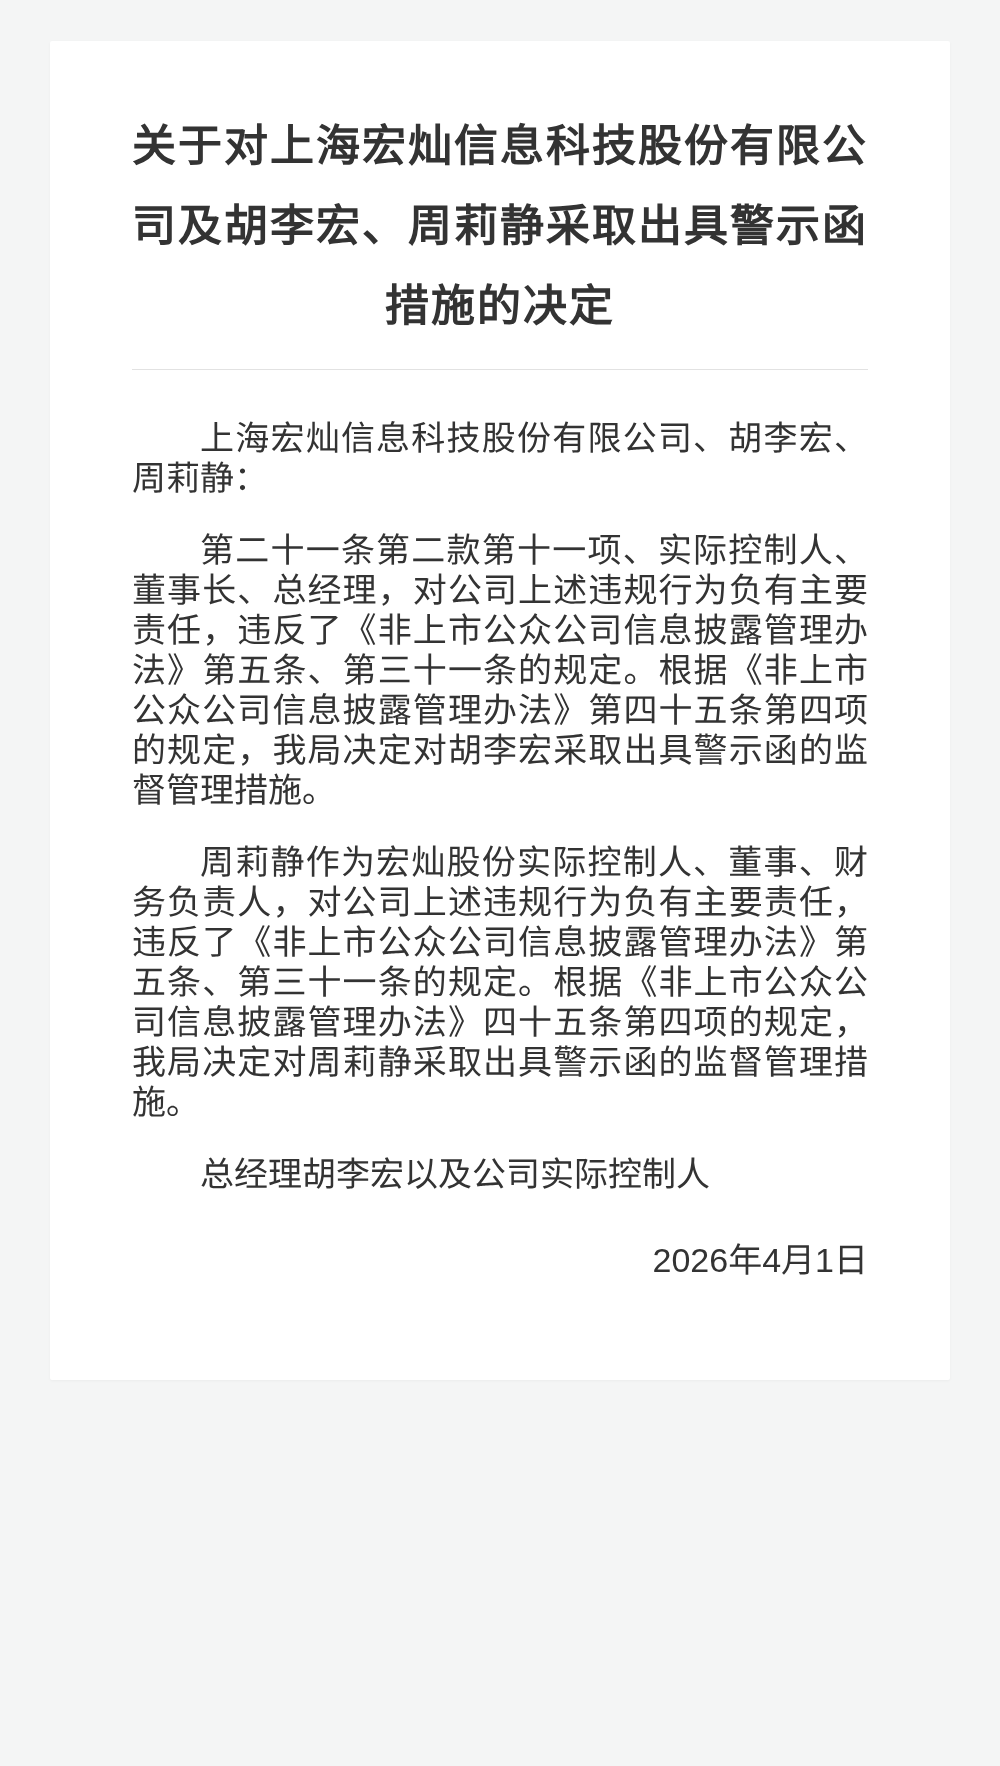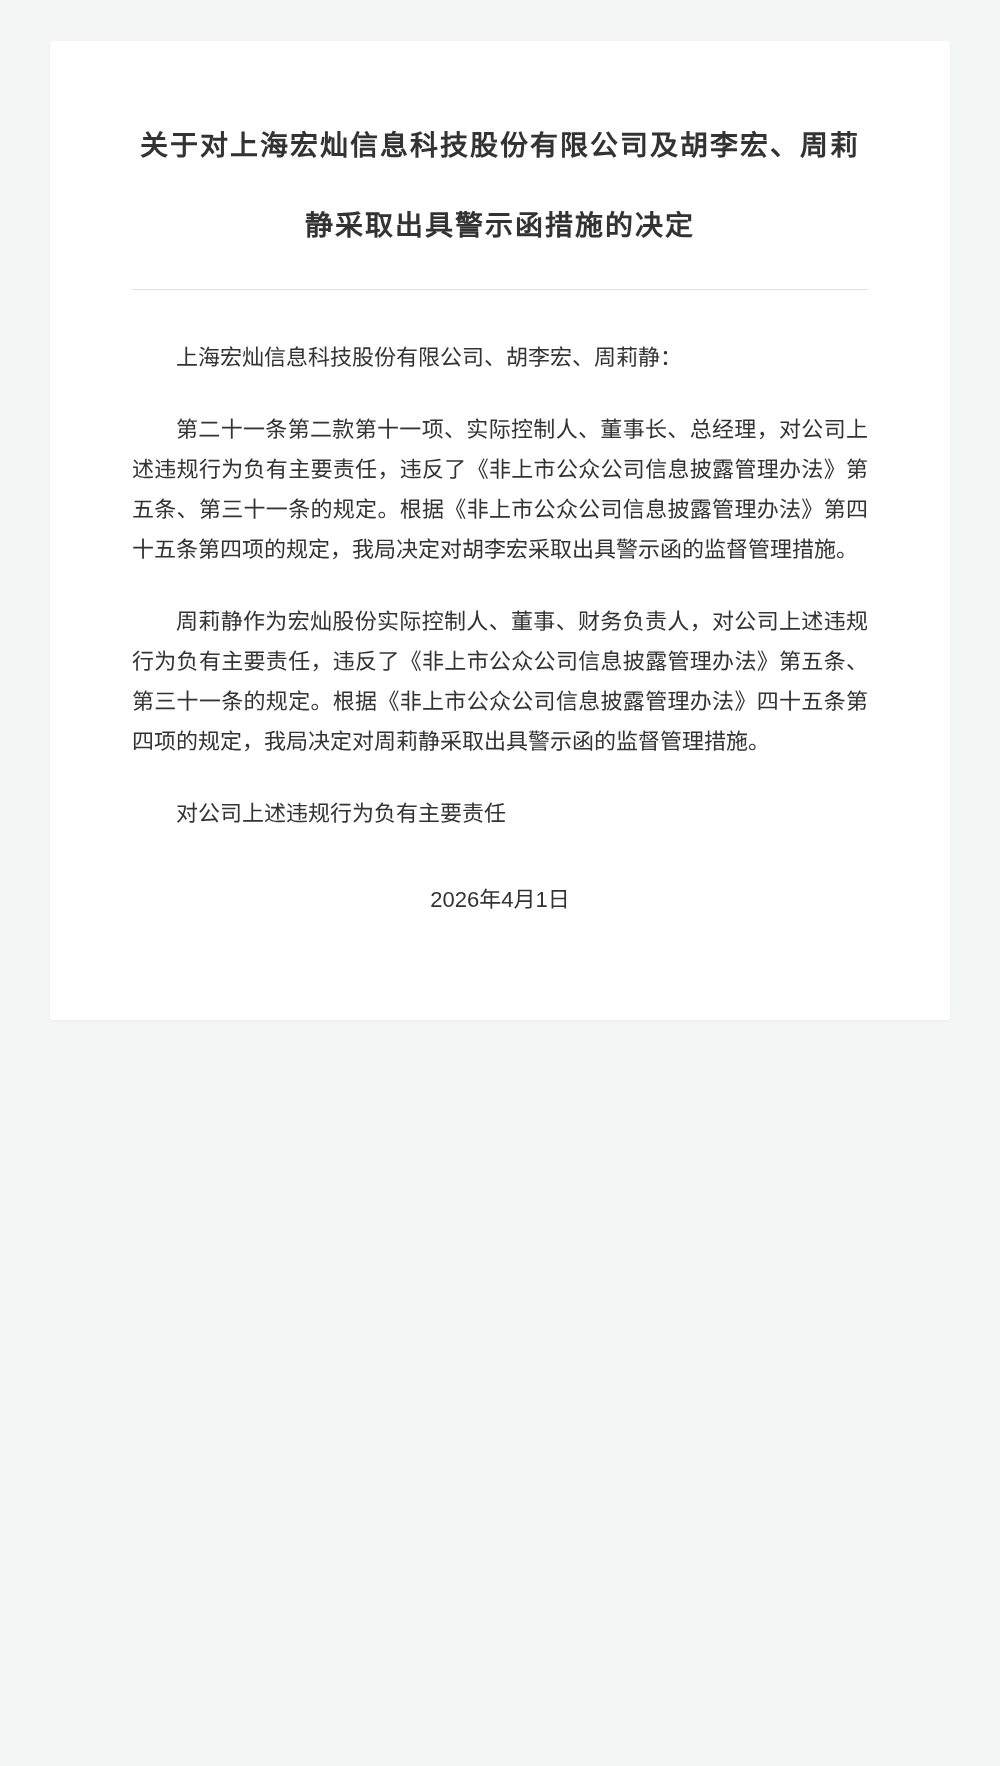--- a/index.html
+++ b/index.html
@@ -23,7 +23,7 @@
   }
   .doc-title {
     margin: 0;
-    font-size: 28px;
+    font-size: 44px;
     line-height: 80px;
     font-weight: 700;
     letter-spacing: 2px;

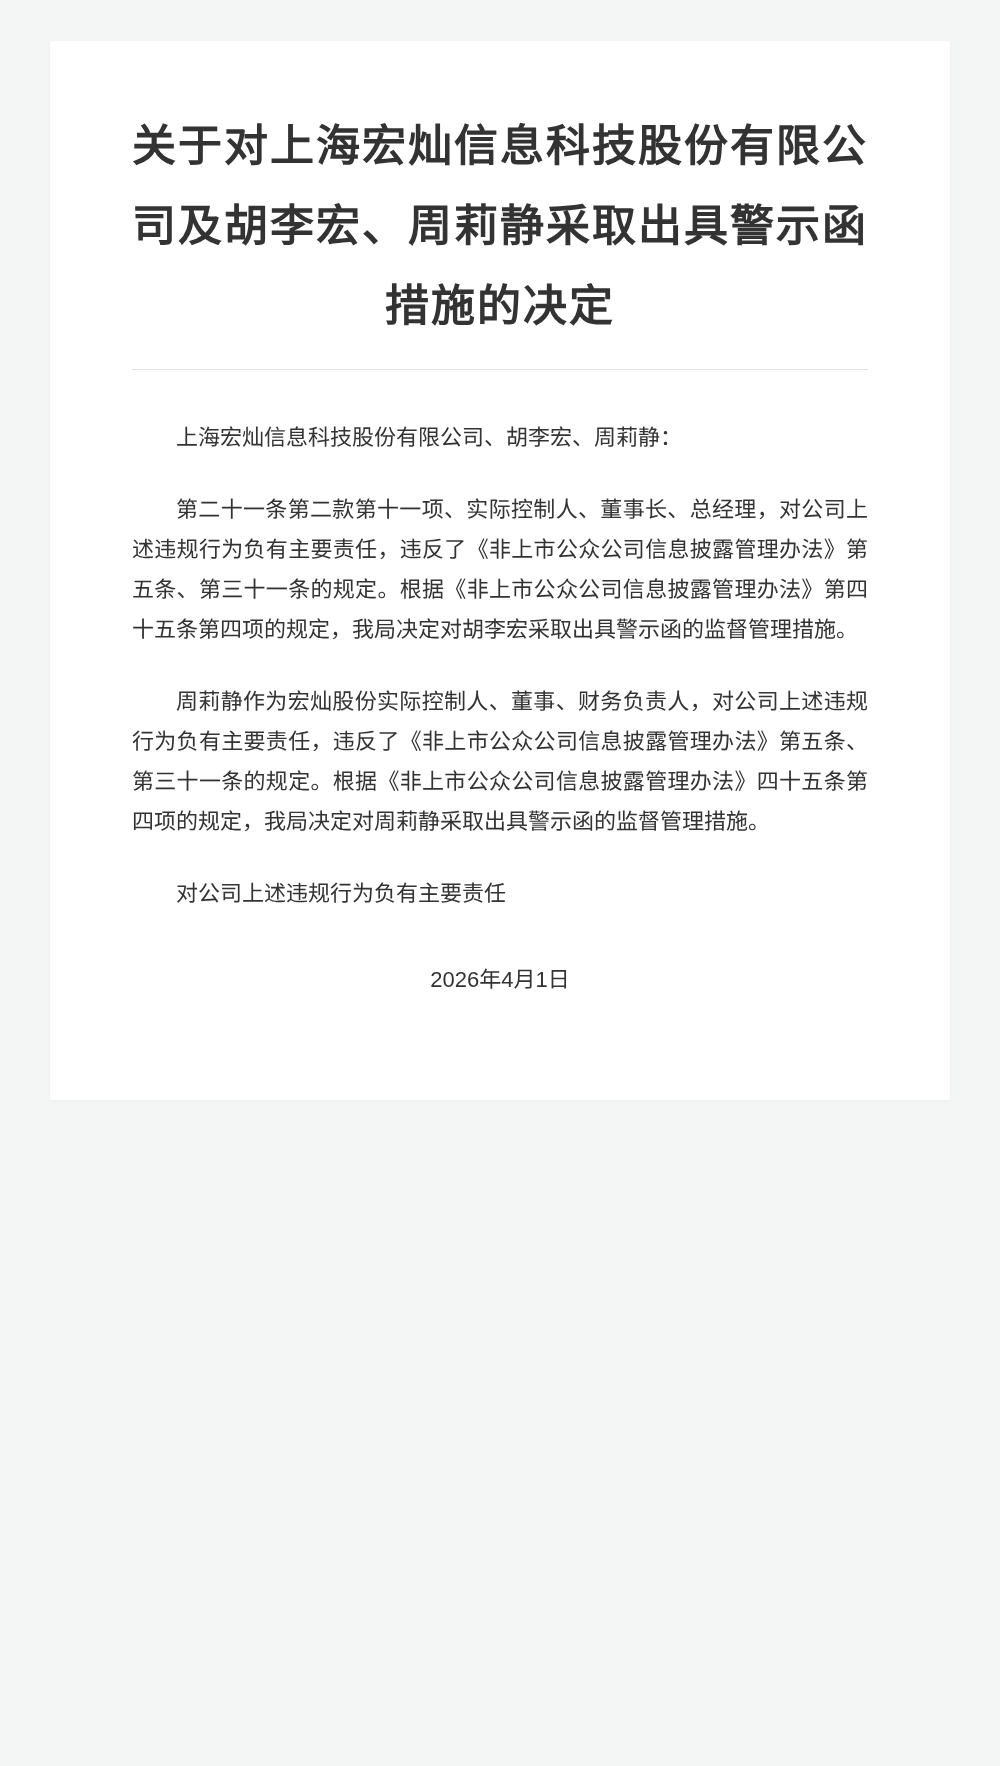--- a/index.html
+++ b/index.html
@@ -38,7 +38,7 @@
   }
   .body-text p {
     margin: 32px 0 0 0;
-    font-size: 22px;
+    font-size: 34px;
     line-height: 40px;
     color: #333333;
     text-align: justify;

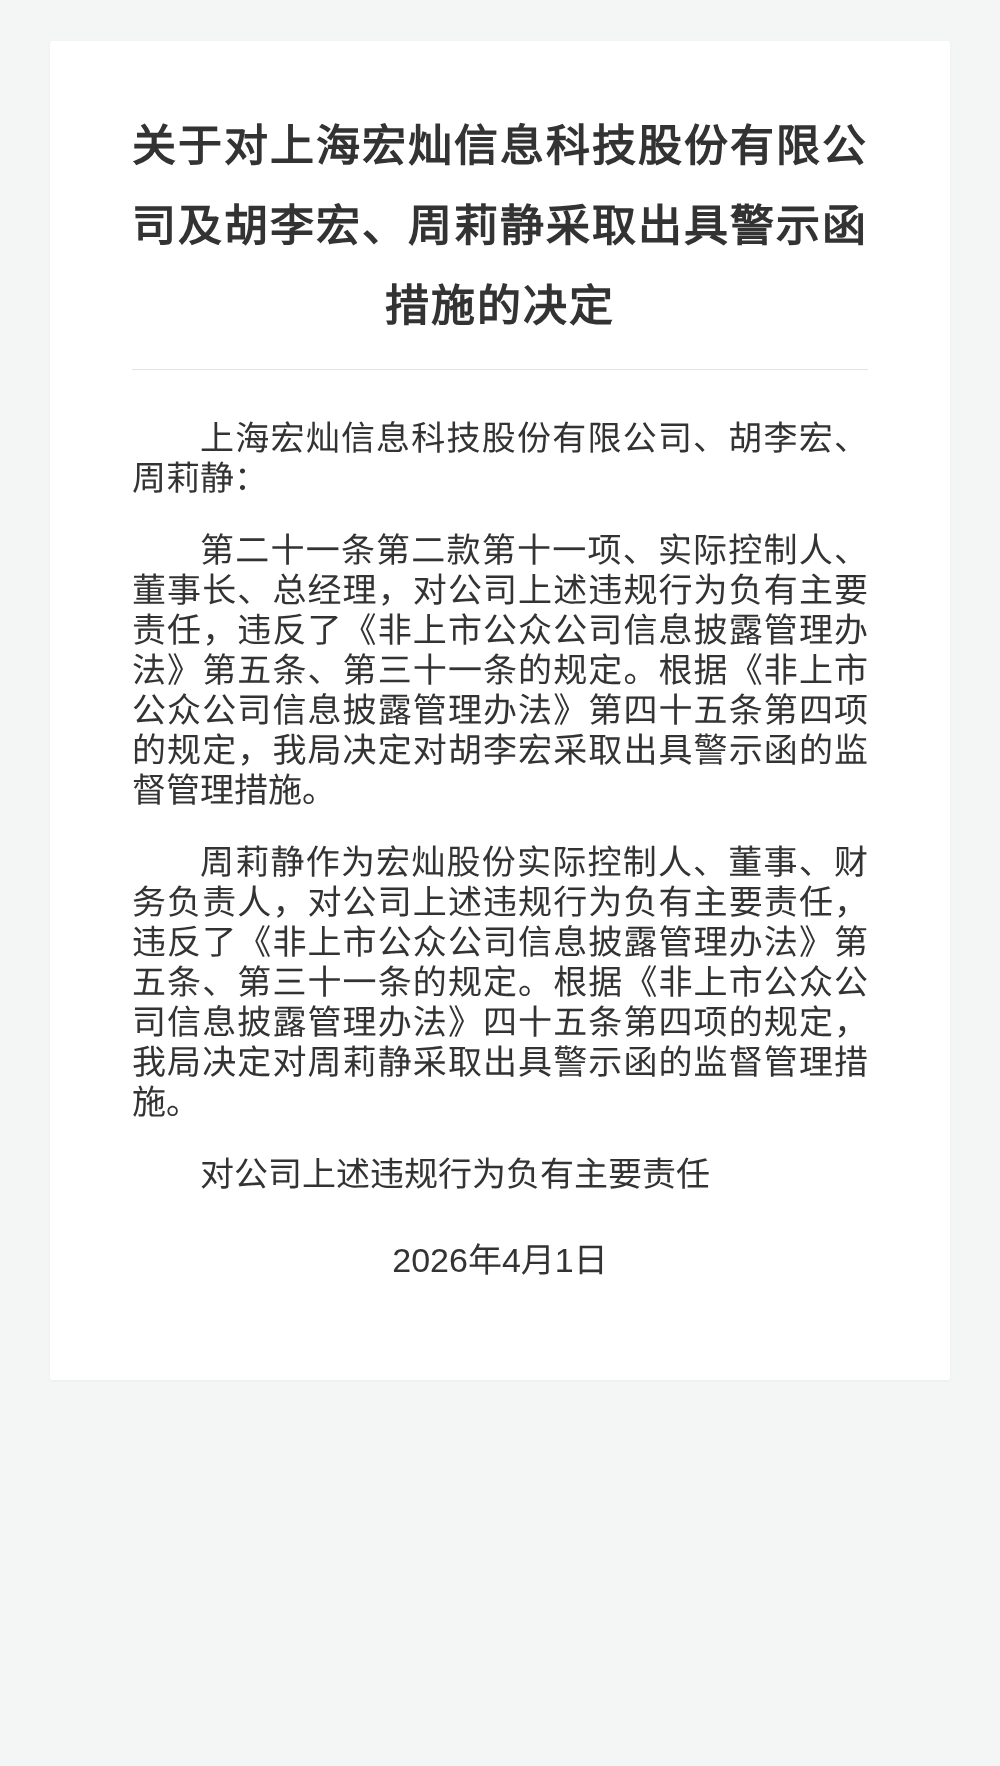--- a/index.html
+++ b/index.html
@@ -71,7 +71,7 @@
     <p>周莉静作为宏灿股份实际控制人、董事、财务负责人，对公司上述违规行为负有主要责任，违反了《非上市公众公司信息披露管理办法》第五条、第三十一条的规定。根据《非上市公众公司信息披露管理办法》四十五条第四项的规定，我局决定对周莉静采取出具警示函的监督管理措施。</p>
 
 
-    <p>对公司上述违规行为负有主要责任</p>
+    <p>总经理胡李宏以及公司实际控制人</p>
 
     <p class="doc-date">2026年4月1日</p>
   </div>

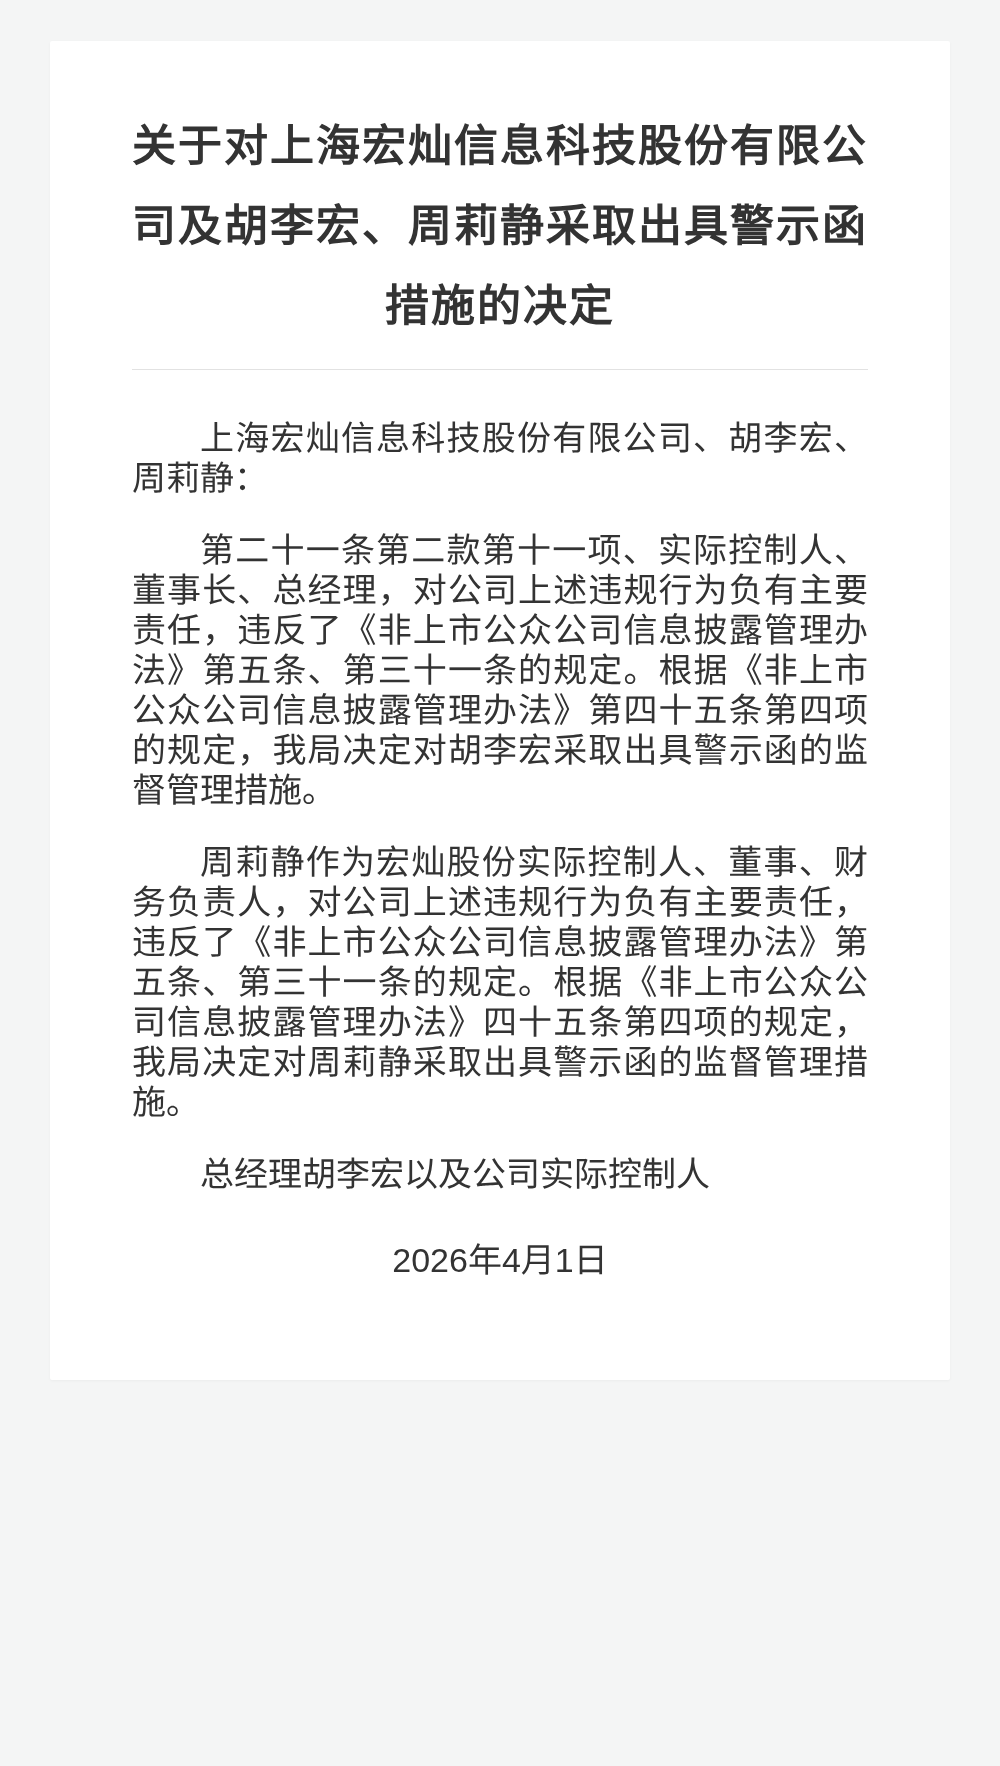--- a/index.html
+++ b/index.html
@@ -50,7 +50,7 @@
   }
   .body-text p.doc-date {
     margin-top: 46px;
-    text-align: center;
+    text-align: right;
     text-indent: 0;
   }
 </style>

